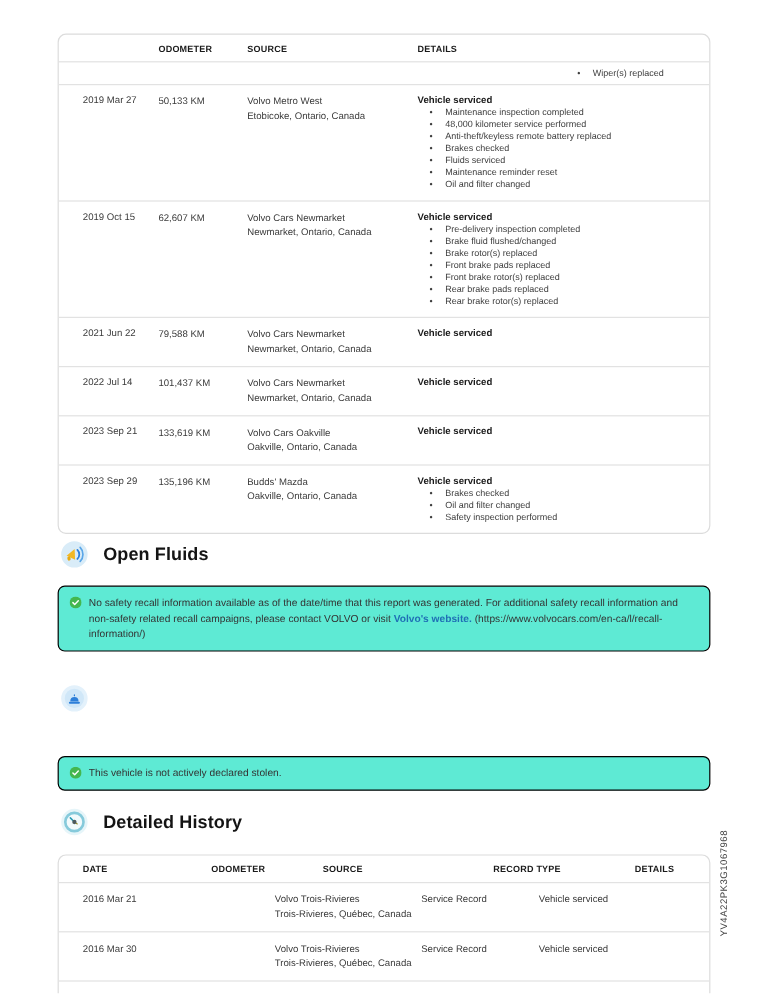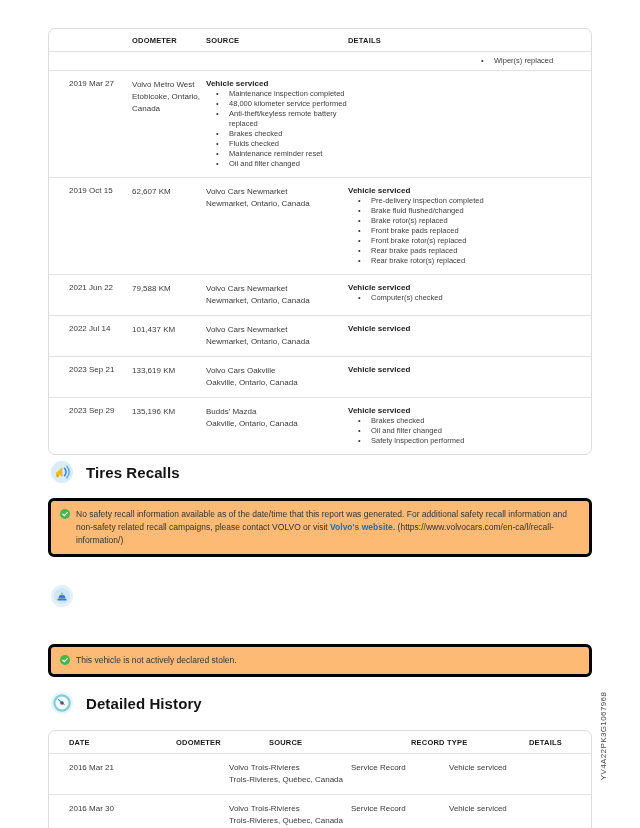--- a/index.html
+++ b/index.html
@@ -78,6 +78,7 @@
 
     <div class="t1-row sep">
       <div class="date-cell">2019 Mar 27</div>
+      <div class="cell">50,133 KM</div>
       <div>
         <div class="src-name">Volvo Metro West</div>
         <div class="src-loc">Etobicoke, Ontario, Canada</div>

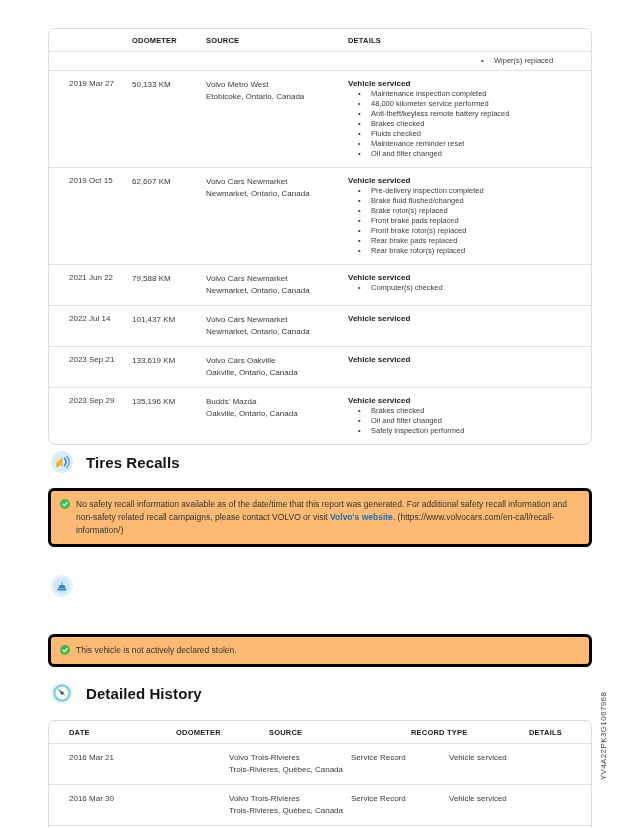--- a/index.html
+++ b/index.html
@@ -89,7 +89,7 @@
         <div class="bullet">48,000 kilometer service performed</div>
         <div class="bullet">Anti-theft/keyless remote battery replaced</div>
         <div class="bullet">Brakes checked</div>
-        <div class="bullet">Fluids checked</div>
+        <div class="bullet">Fluids serviced</div>
         <div class="bullet">Maintenance reminder reset</div>
         <div class="bullet">Oil and filter changed</div>
       </div>

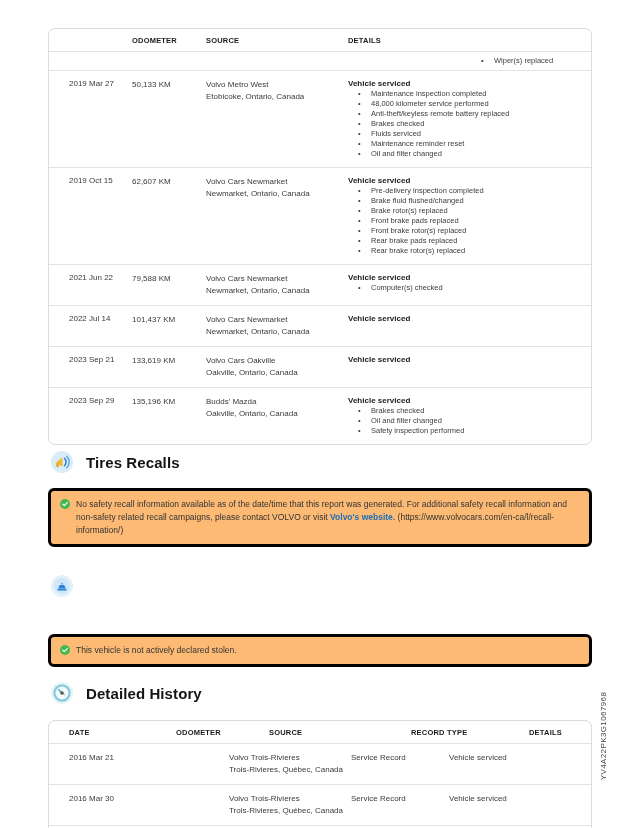--- a/index.html
+++ b/index.html
@@ -123,7 +123,6 @@
       </div>
       <div>
         <div class="det-title">Vehicle serviced</div>
-        <div class="bullet">Computer(s) checked</div>
       </div>
     </div>
 

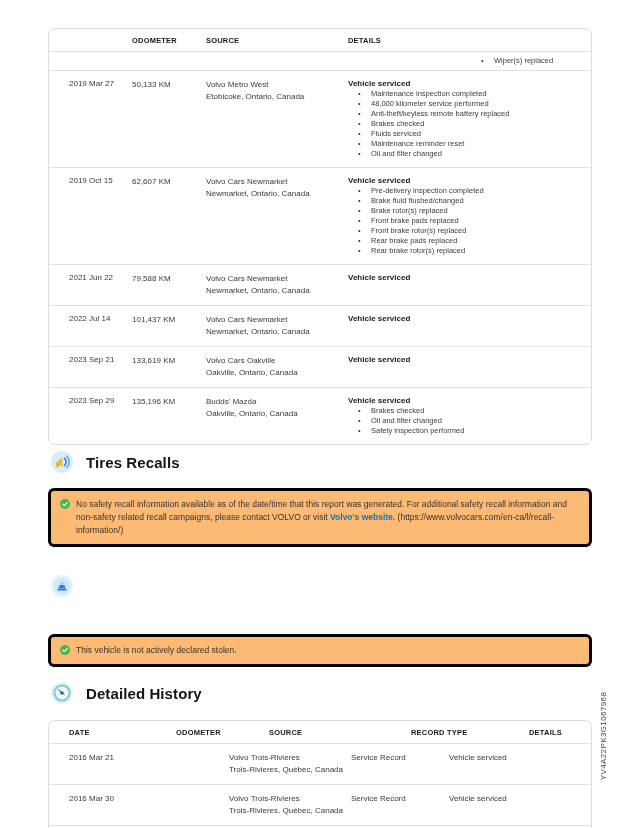--- a/index.html
+++ b/index.html
@@ -174,7 +174,7 @@
       <path d="M14.5 8.2 a5.4 5.4 0 0 1 0 7.6" stroke="#2d7fd9" stroke-width="1.5" fill="none" stroke-linecap="round"></path>
       <path d="M16.8 6.2 a8.4 8.4 0 0 1 0 11.6" stroke="#5aa6e8" stroke-width="1.4" fill="none" stroke-linecap="round"></path>
     </svg>
-    <div class="section-title">Tires Recalls</div>
+    <div class="section-title">Open Fluids</div>
   </div>
 
   <div class="note mn1">

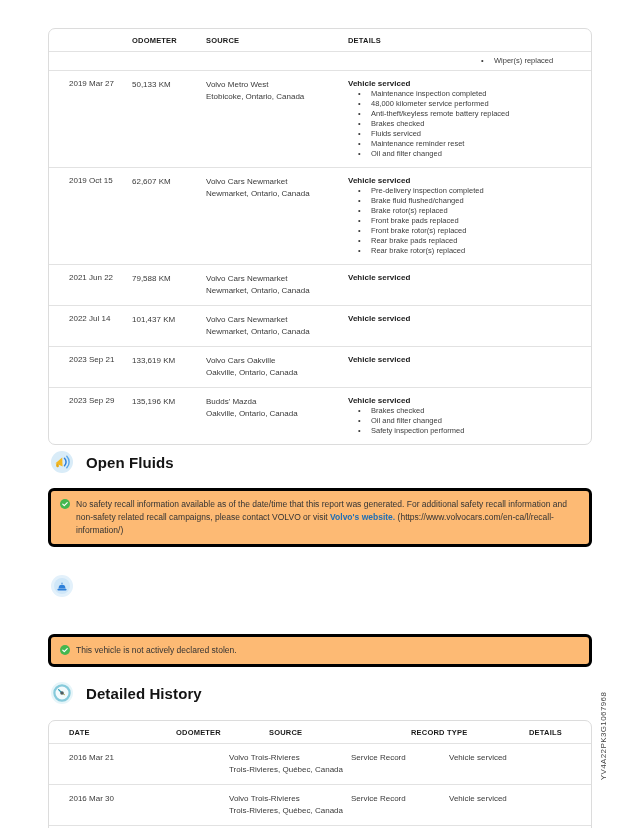--- a/index.html
+++ b/index.html
@@ -30,7 +30,7 @@
   .head-icon { width:24px; height:24px; flex:0 0 24px; }
 
   
-  .note { margin-left:48px; width:544px; border:3px solid #000000; border-radius:6px; background:#fdba74;
+  .note { margin-left:48px; width:544px; border:1px solid #000000; border-radius:6px; background:#5eead4;
           padding:7px 10px 7px 9px; display:flex; gap:6px; align-items:flex-start; }
   .note-text { font-size:8.5px; line-height:13px; color:#333; }
   .check-icon { width:10px; height:10px; flex:0 0 10px; margin-top:1px; }

